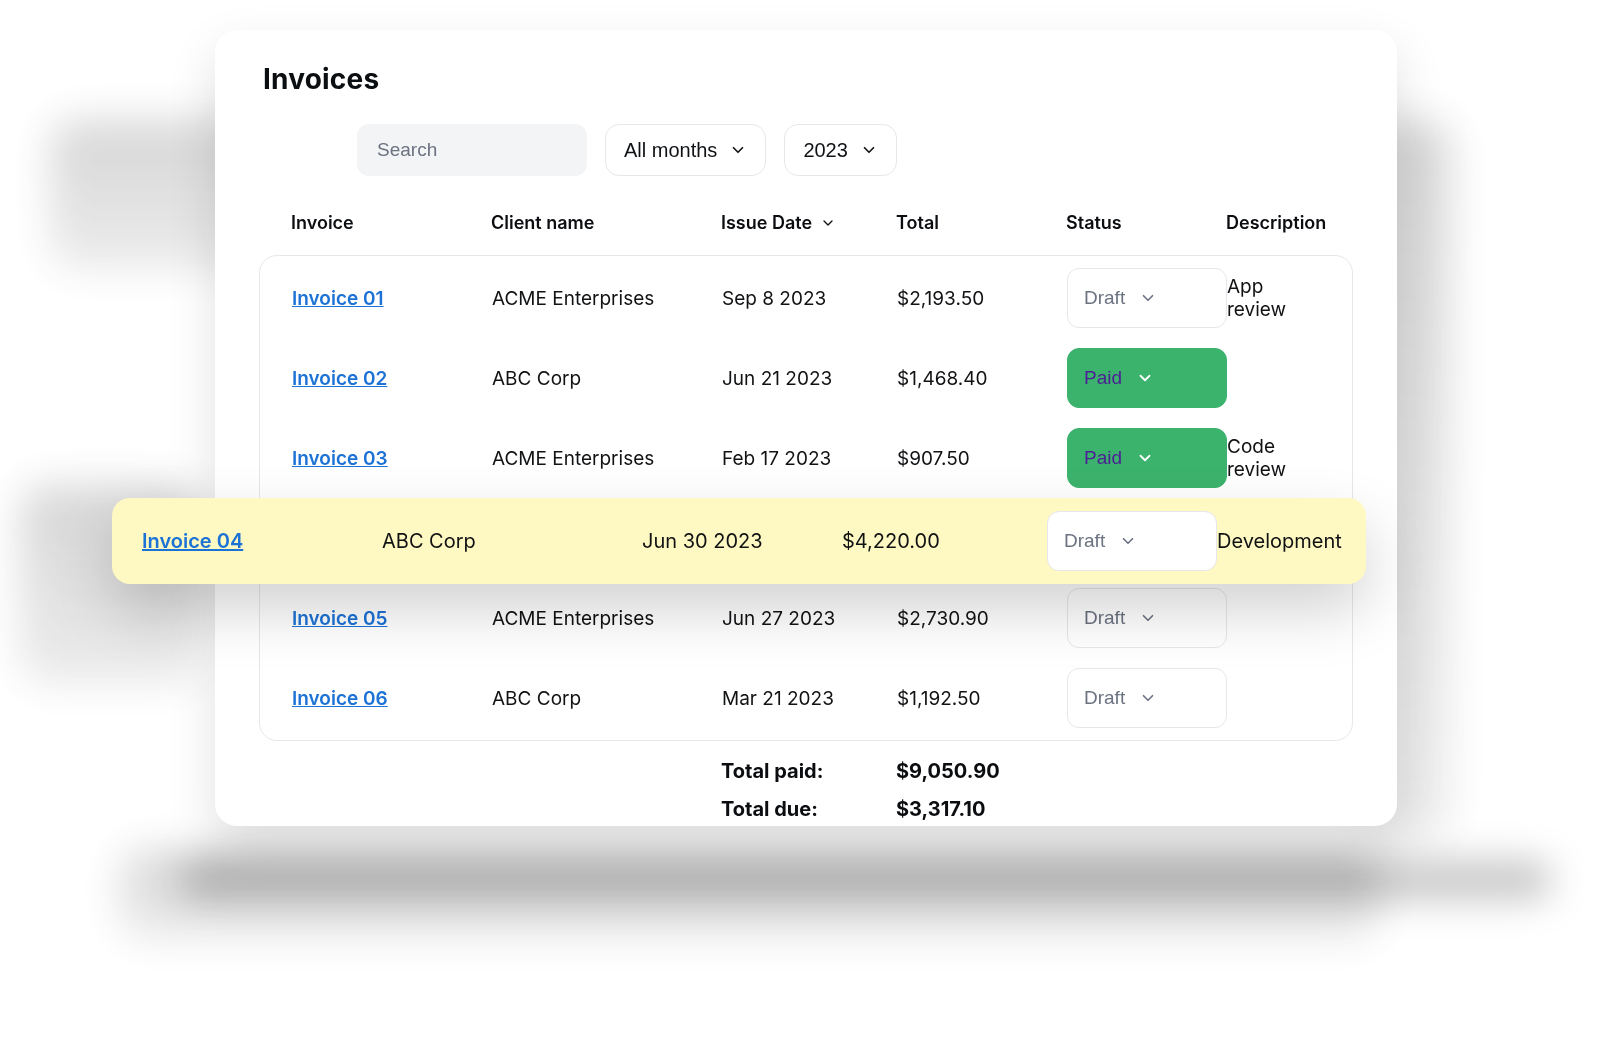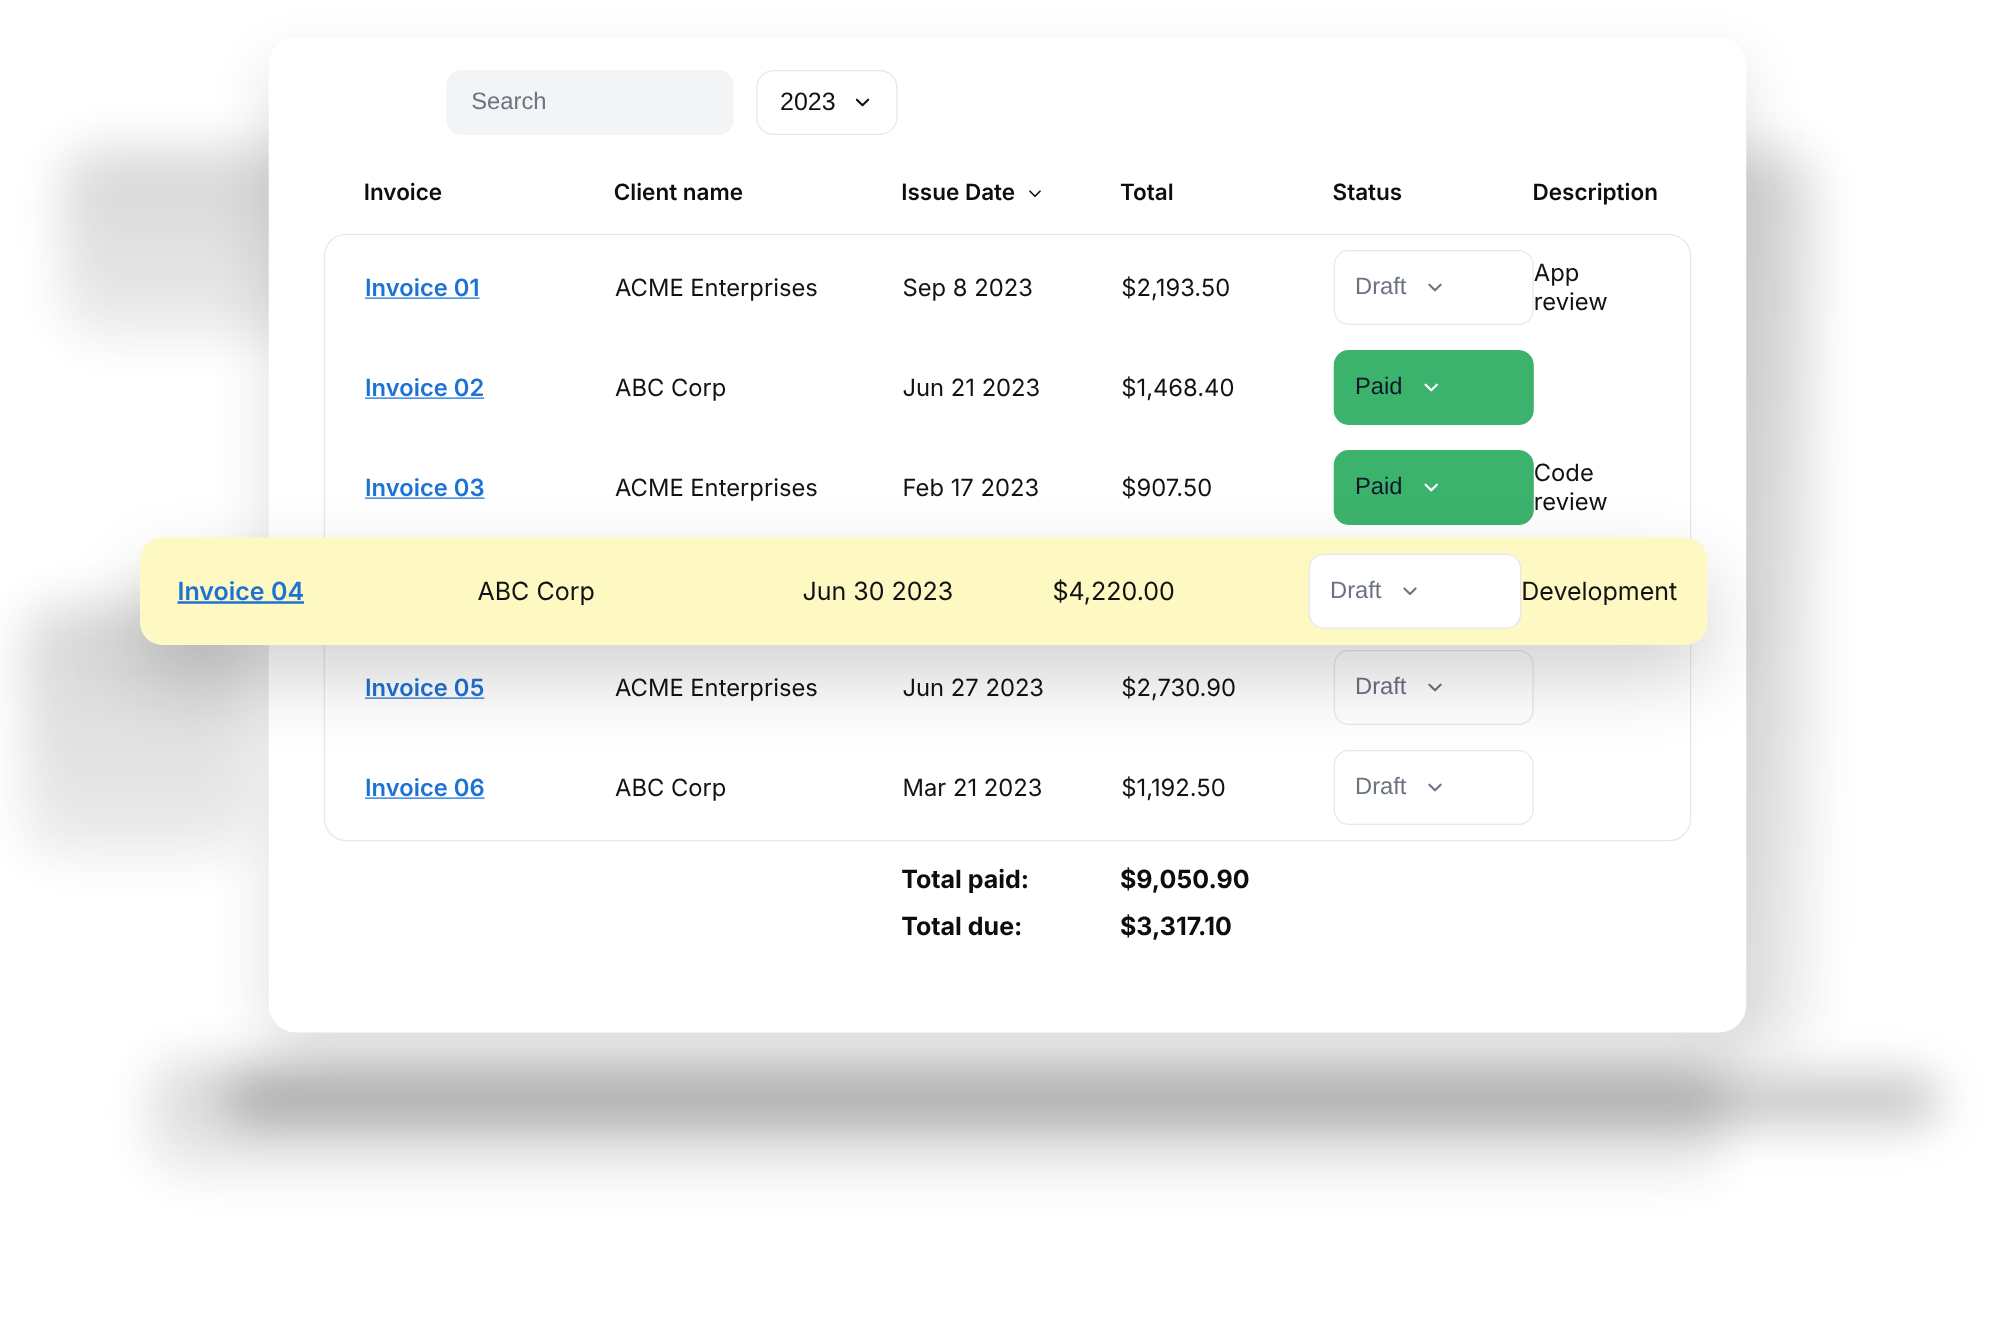--- a/index.html
+++ b/index.html
@@ -197,6 +197,7 @@
   <div class="under-shadow" aria-hidden="true"></div>
 
   <section class="card">
+    <h1 class="title">Invoices</h1>
 
     <div class="toolbar">
       <div class="spacer" aria-hidden="true"></div>

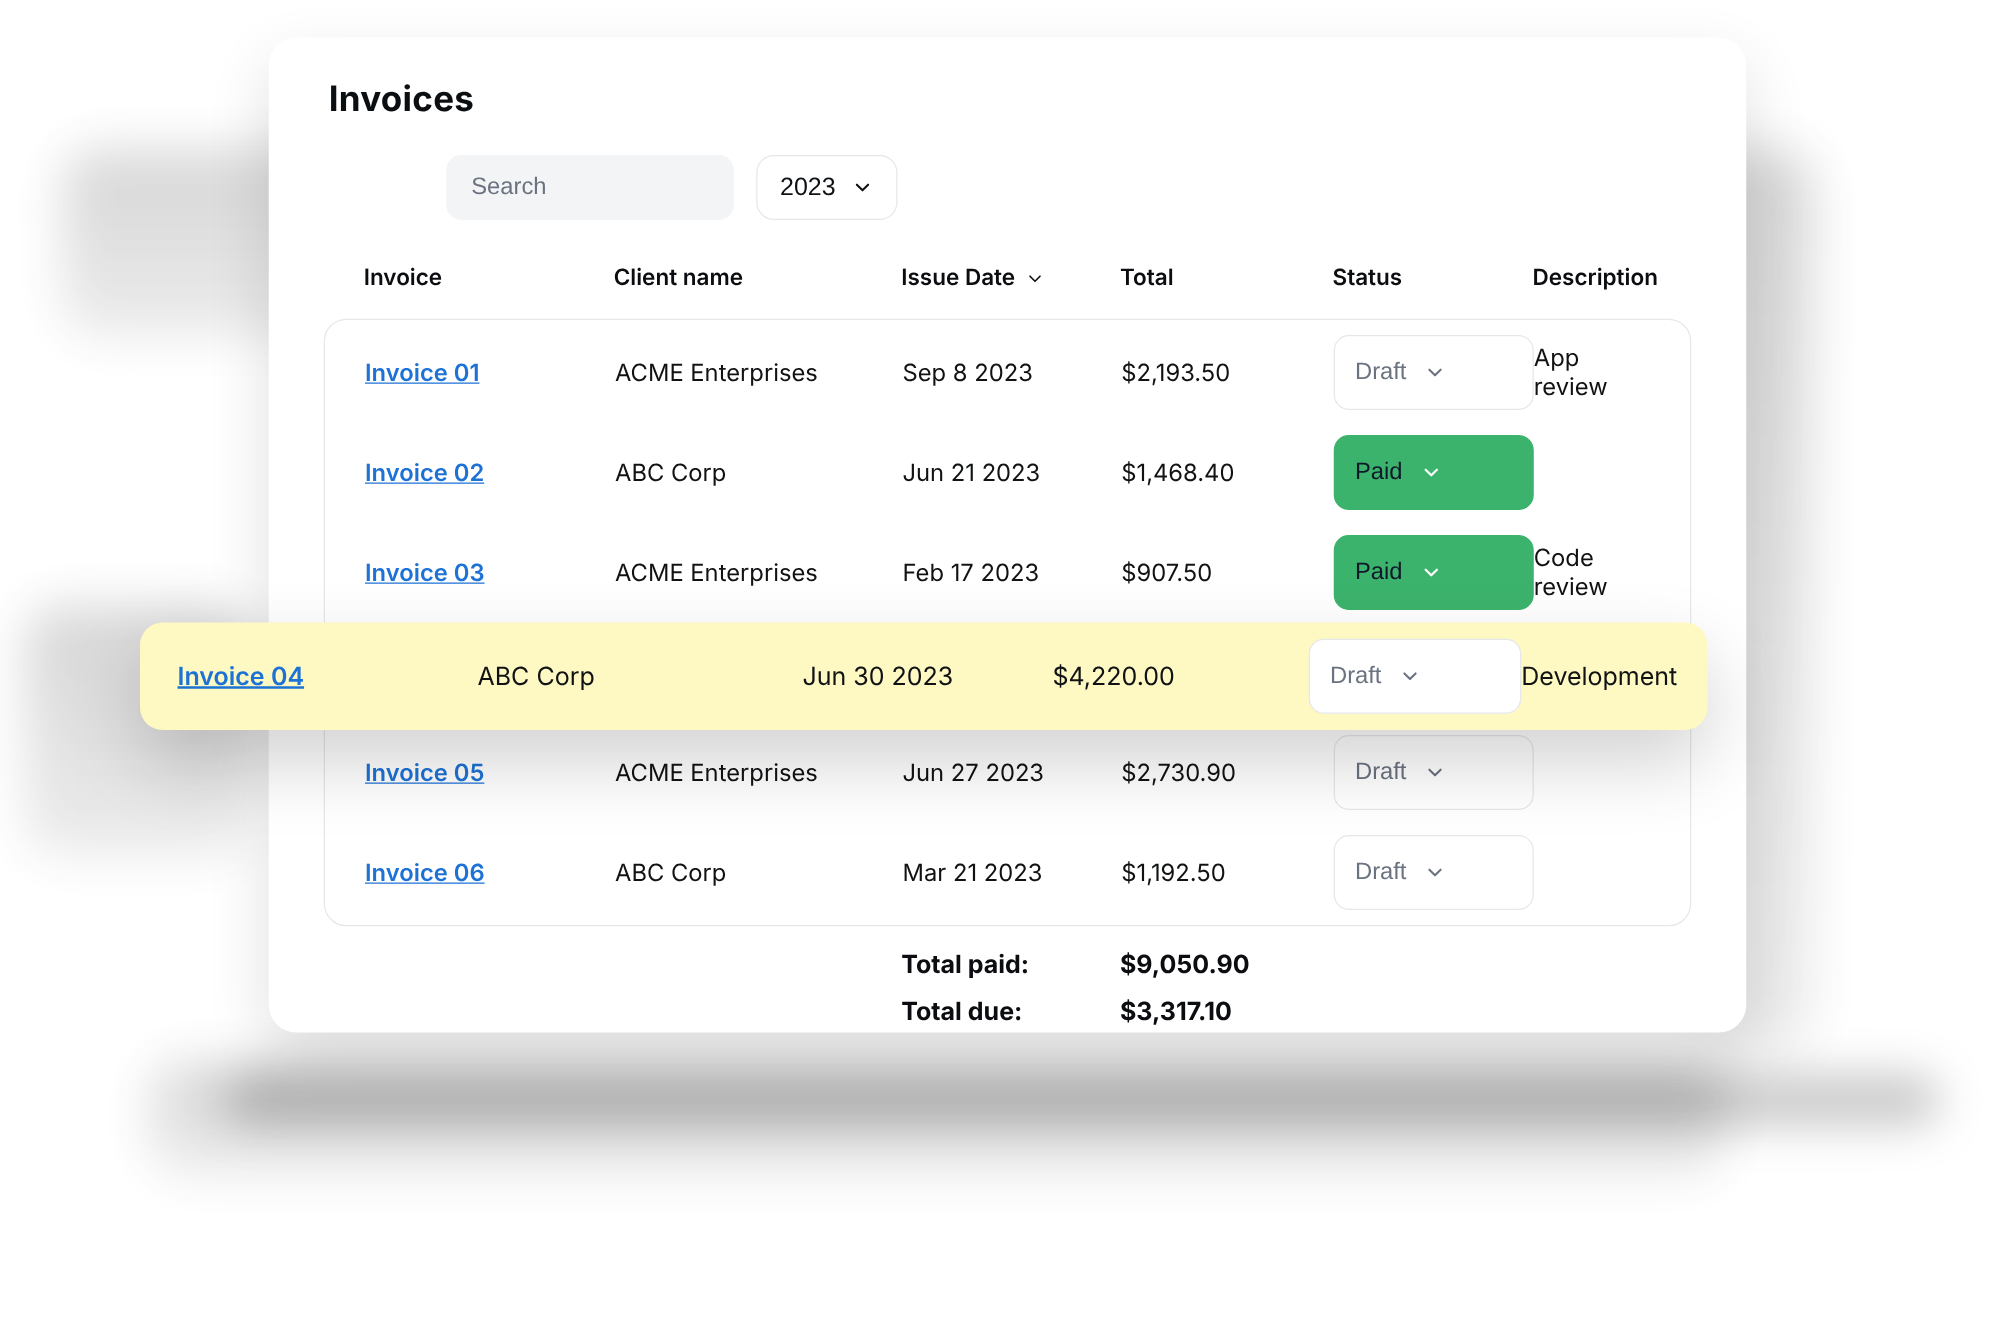--- a/index.html
+++ b/index.html
@@ -205,6 +205,12 @@
         <input type="text" placeholder="Search" style="">
       </div>
       <button class="chip">
+        <span>All months</span>
+        <svg class="icon-chevron" viewBox="0 0 24 24" fill="none" stroke="#111" stroke-width="2.2" stroke-linecap="round" stroke-linejoin="round">
+            <polyline points="6 9 12 15 18 9"></polyline>
+          </svg>
+      </button>
+      <button class="chip">
         <span>2023</span>
         <svg class="icon-chevron" viewBox="0 0 24 24" fill="none" stroke="#111" stroke-width="2.2" stroke-linecap="round" stroke-linejoin="round">
             <polyline points="6 9 12 15 18 9"></polyline>

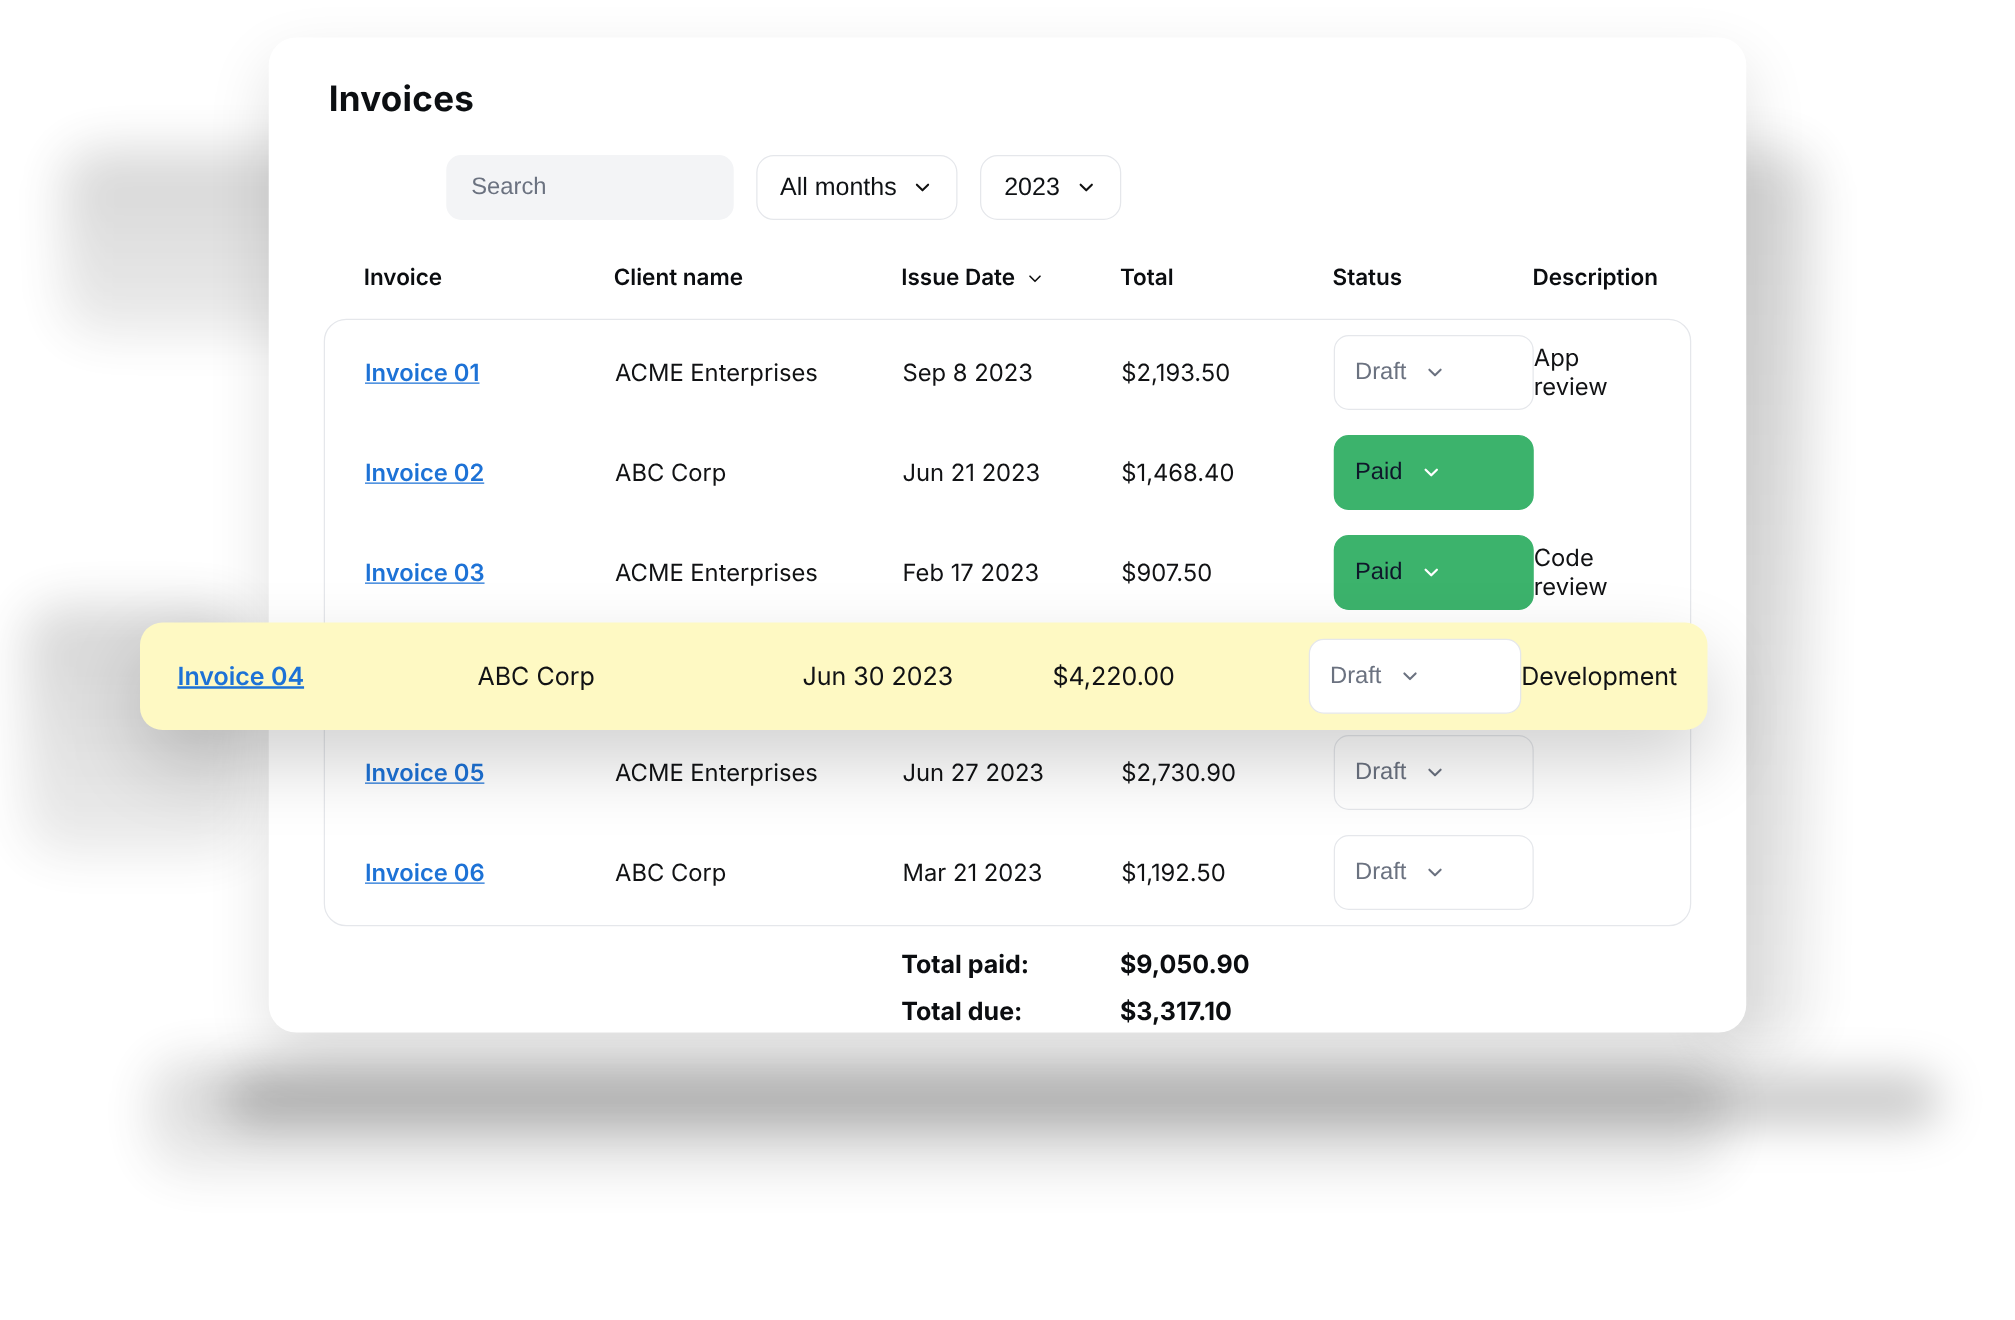--- a/index.html
+++ b/index.html
@@ -150,7 +150,7 @@
     height:60px;padding:0 16px;border-radius:12px;border:1px solid var(--border);
     background:#fff;color:#6b7280;font-size:19px;cursor:pointer;
   }
-  .status.paid{background:var(--green);color:#0f172a;border-color:var(--green);}
+  .status.paid{background:var(--green);color:#4c1d95;border-color:var(--green);}
 
   
   .t-row.float{

